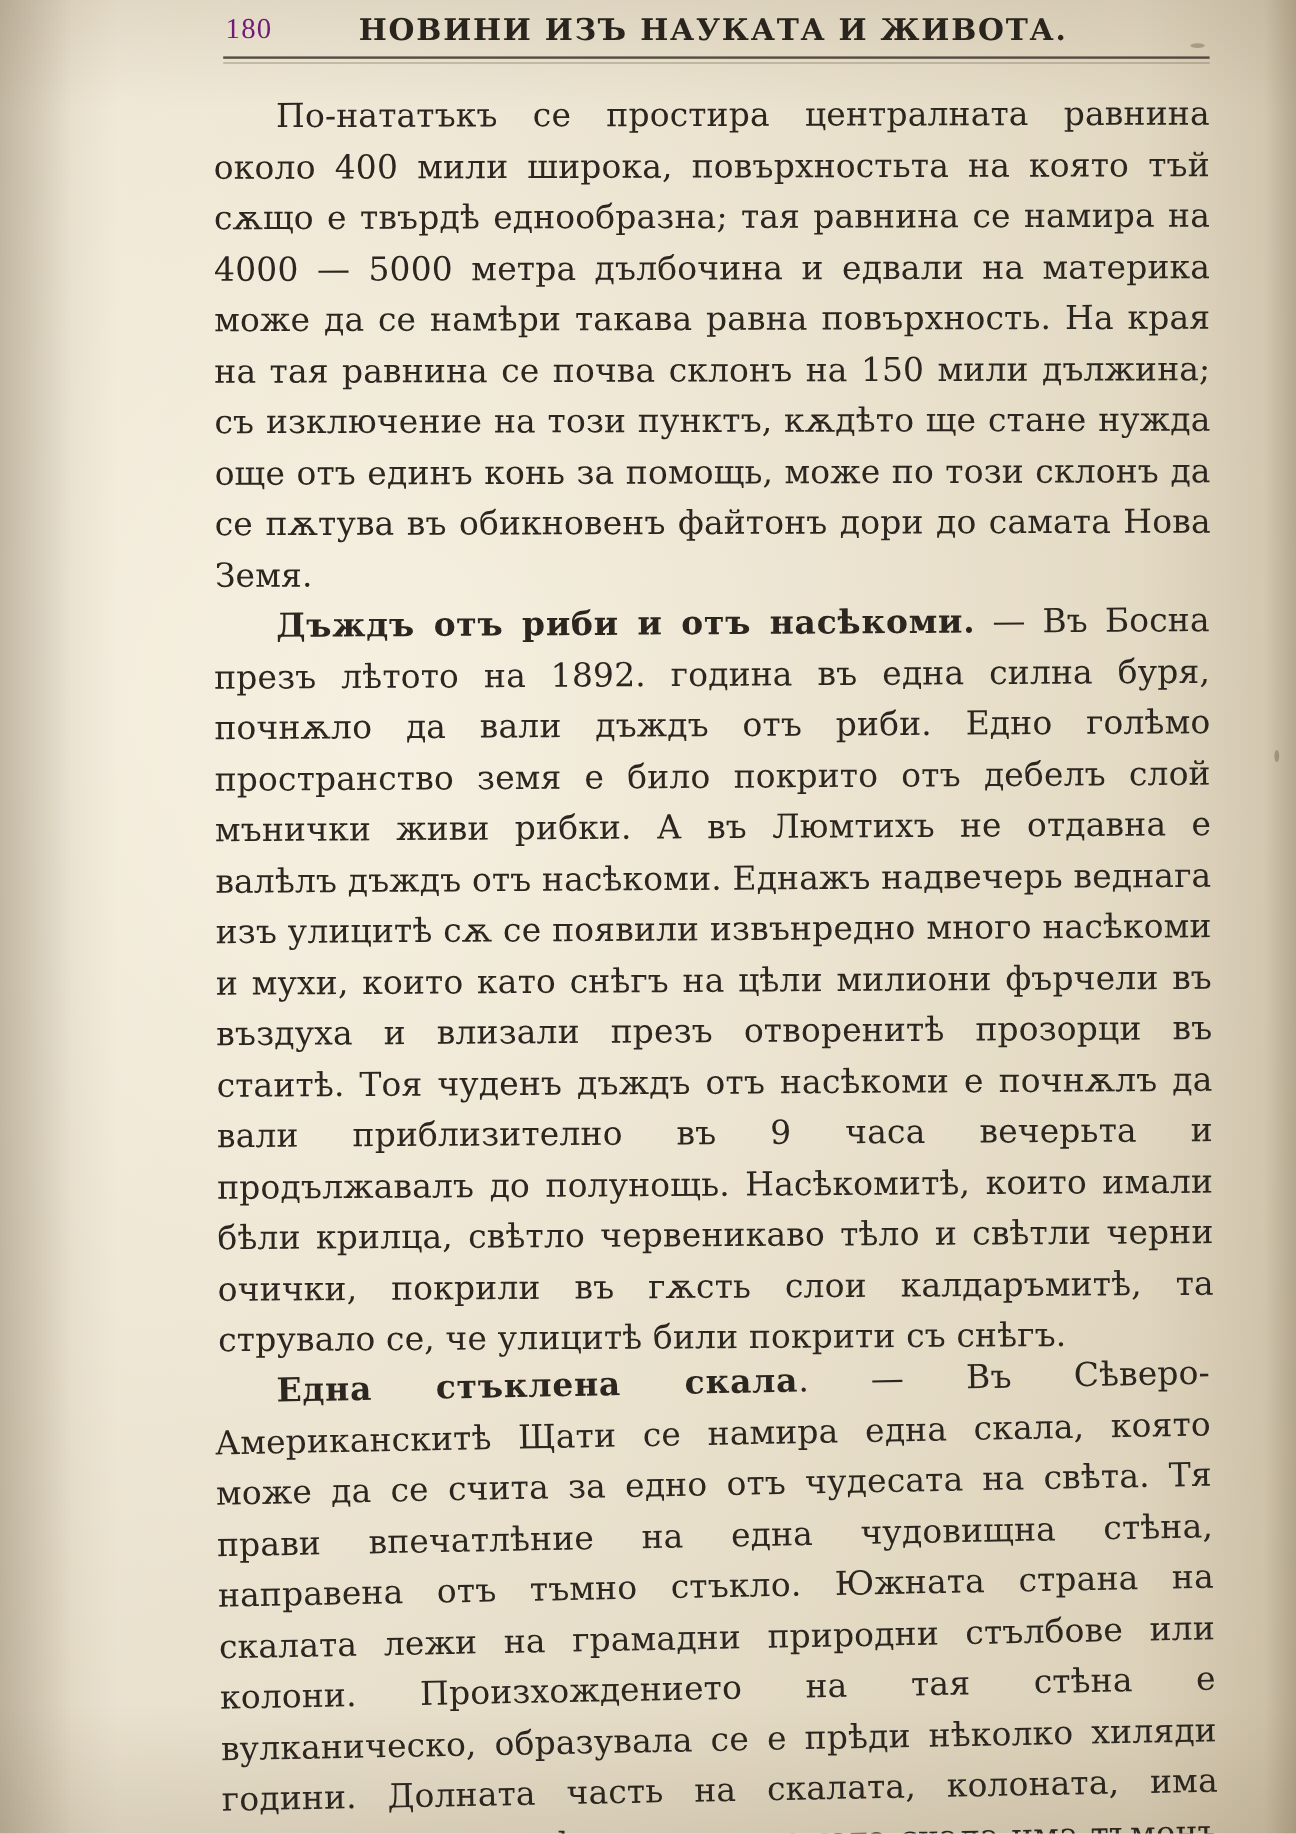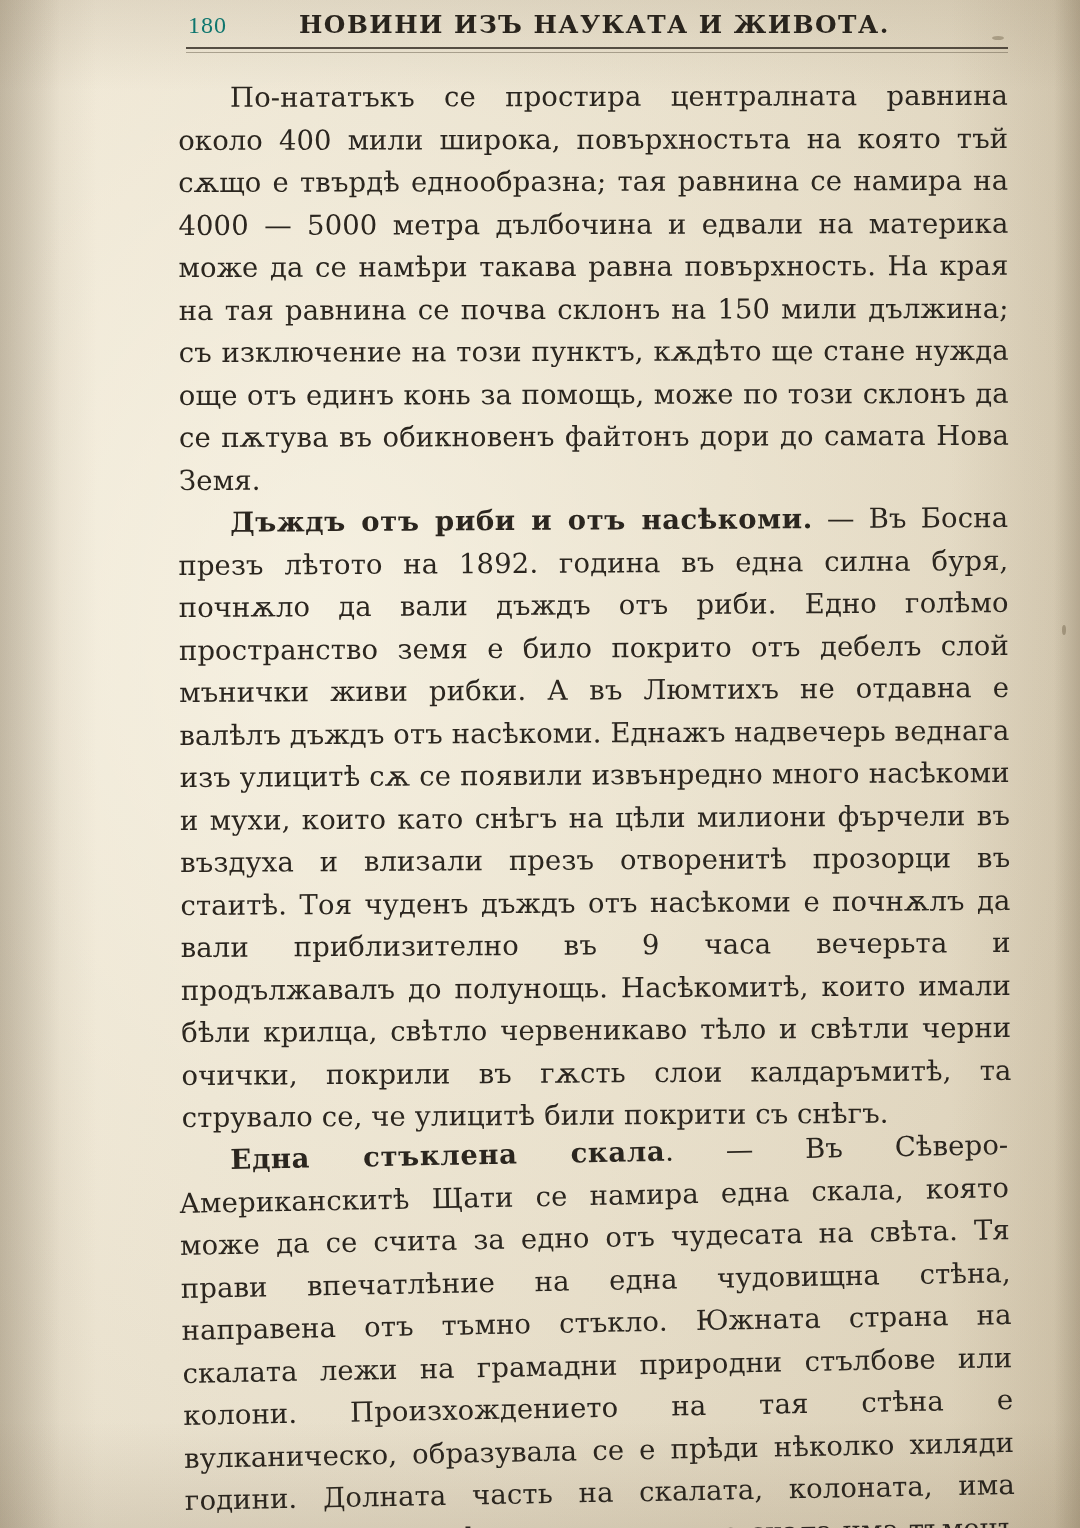--- a/index.html
+++ b/index.html
@@ -51,7 +51,7 @@
     top: 12px;
     font-size: 24px;
     letter-spacing: 1px;
-    color: #0f766e;
+    color: #701a75;
     font-family: "Liberation Serif", serif;
   }
   .running-head {

